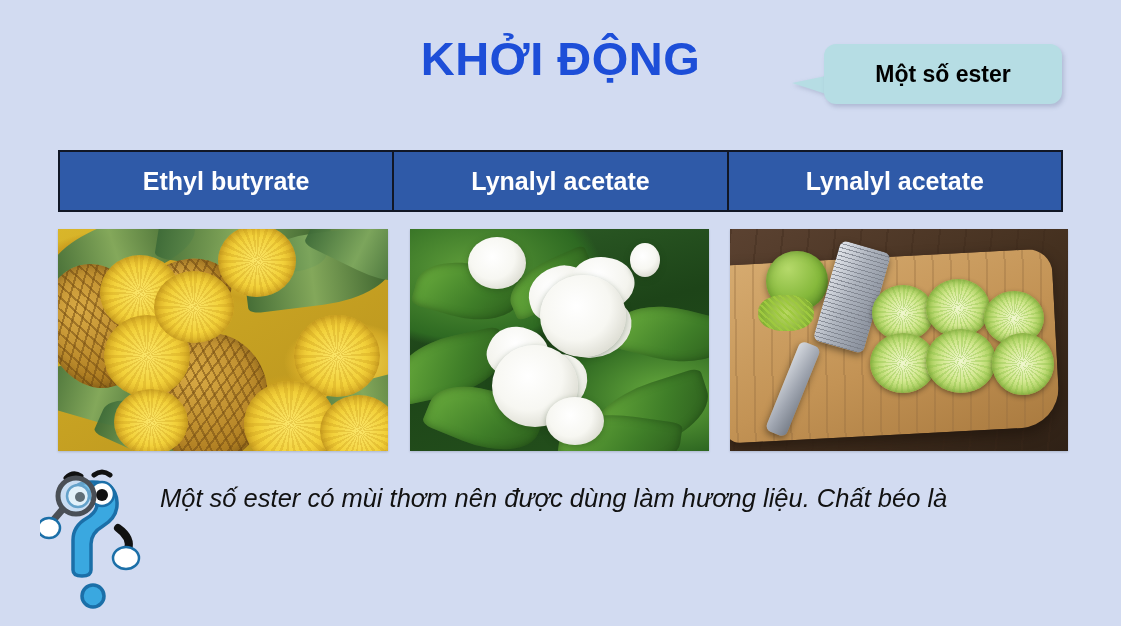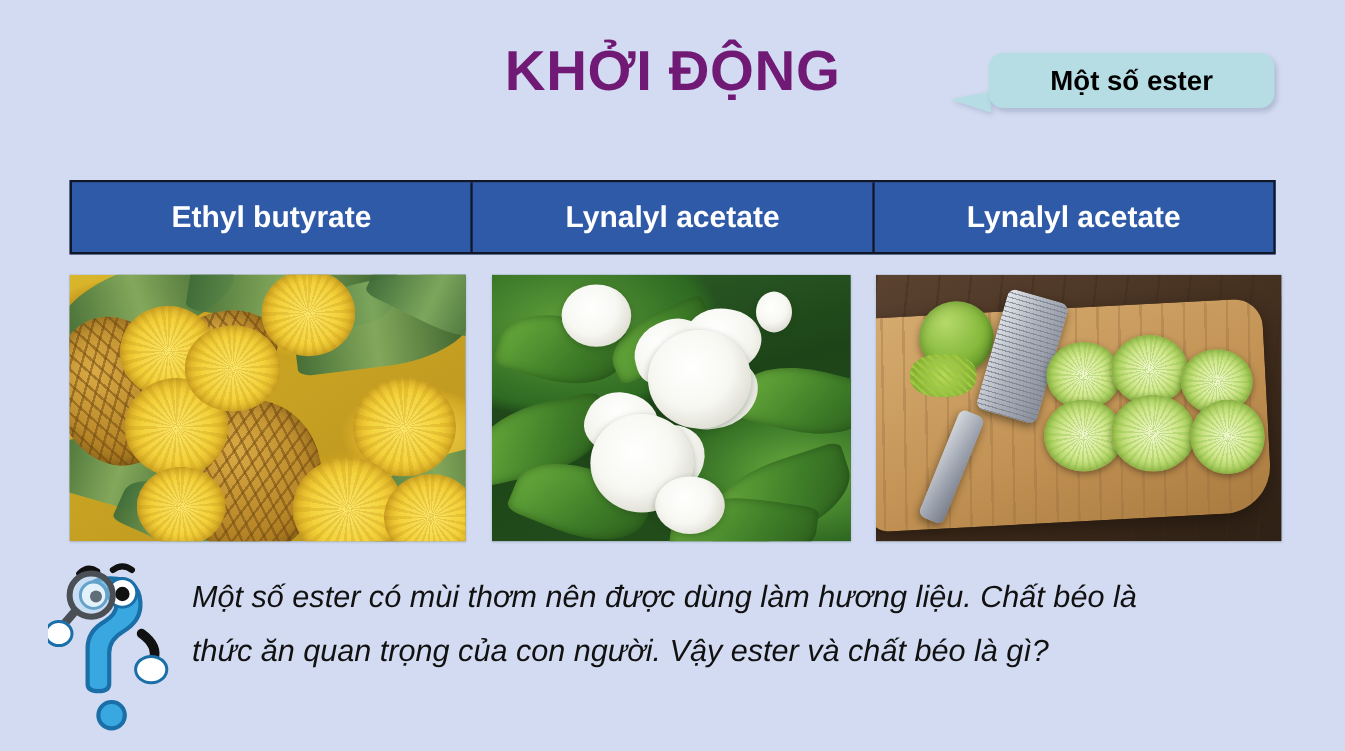--- a/index.html
+++ b/index.html
@@ -24,7 +24,7 @@
     text-align: center;
     font-size: 47px;
     font-weight: bold;
-    color: #701a75;
+    color: #1d4ed8;
     letter-spacing: 0.5px;
     line-height: 1.05;
   }

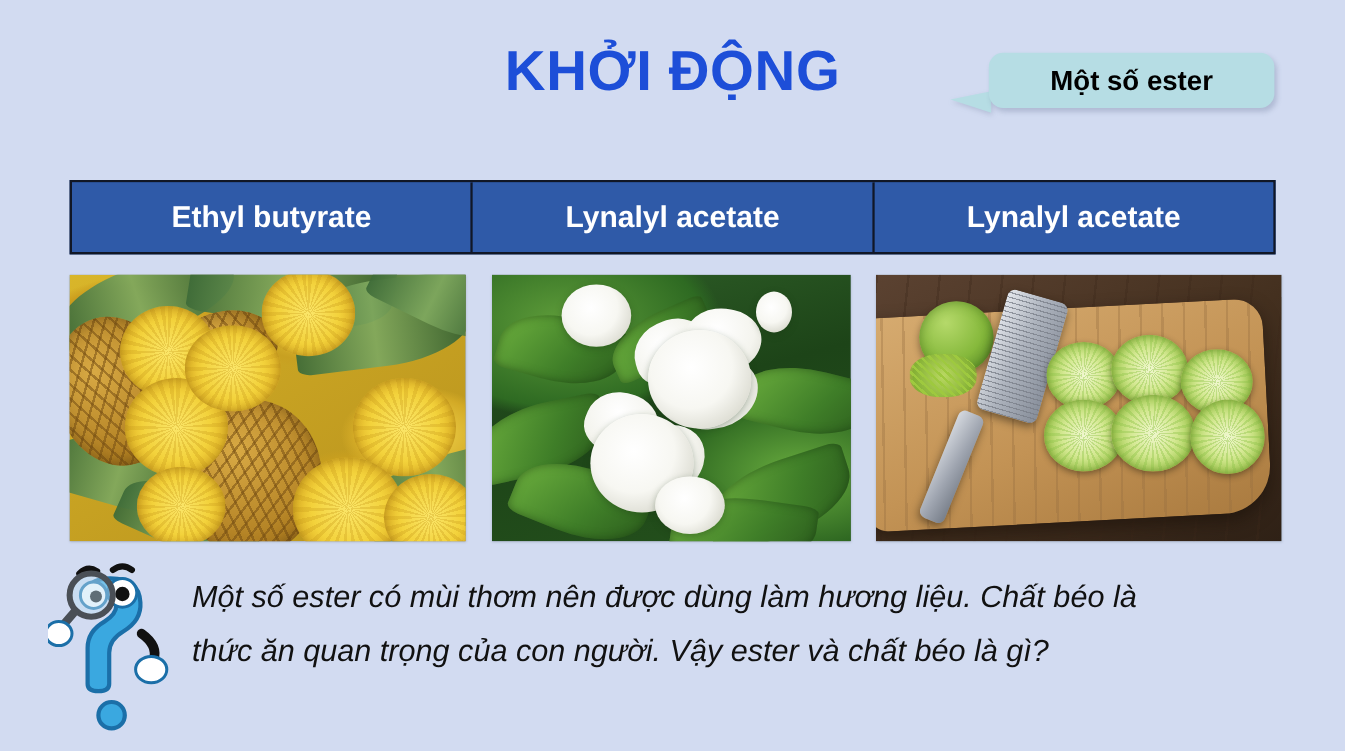--- a/index.html
+++ b/index.html
@@ -35,7 +35,7 @@
     left: 824px;
     top: 44px;
     width: 238px;
-    height: 46px;
+    height: 60px;
     background: #b6dde4;
     border-radius: 12px;
     box-shadow: 2px 3px 4px rgba(90,105,140,0.28);

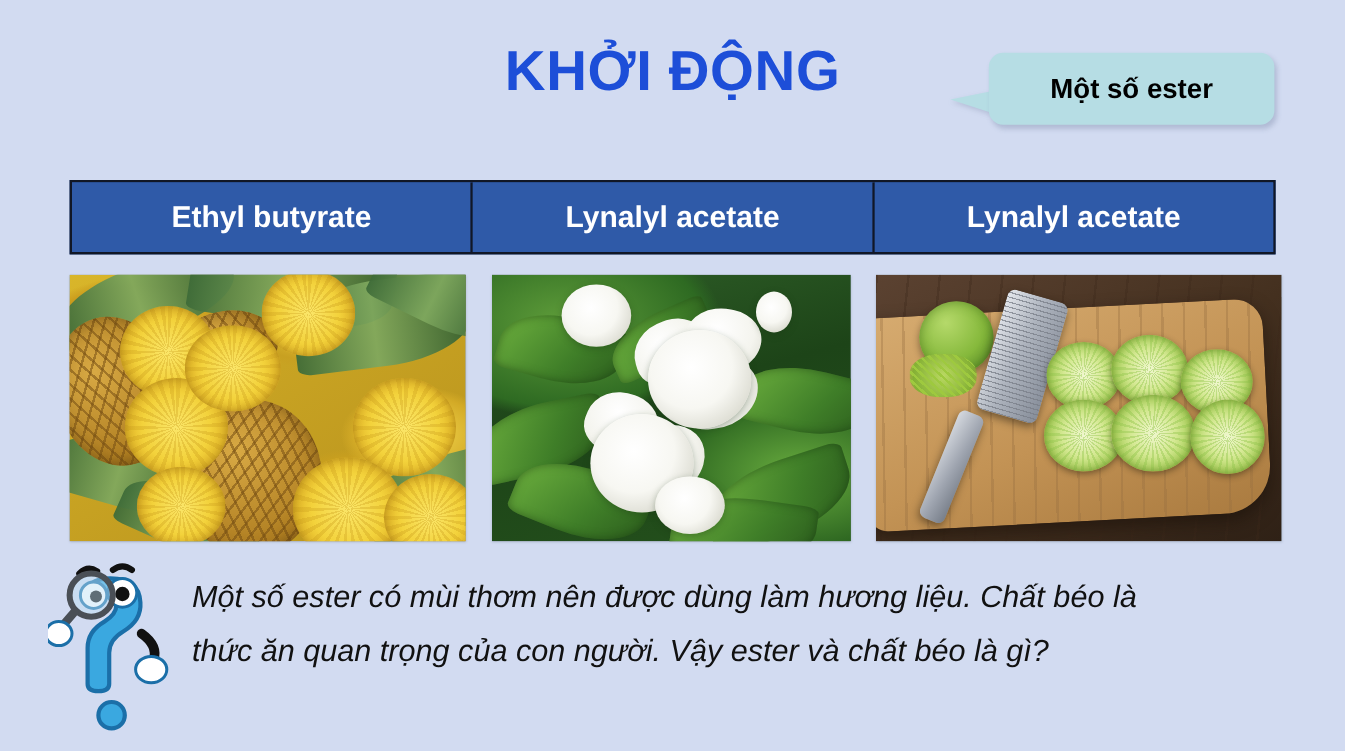--- a/index.html
+++ b/index.html
@@ -361,7 +361,6 @@
 
 <div id="prompt-text">
   <span class="prompt-line">Một số ester có mùi thơm nên được dùng làm hương liệu. Chất béo là</span>
-  <span class="prompt-line">thức ăn quan trọng của con người. Vậy ester và chất béo là gì?</span>
 </div>
 
 </body></html>

